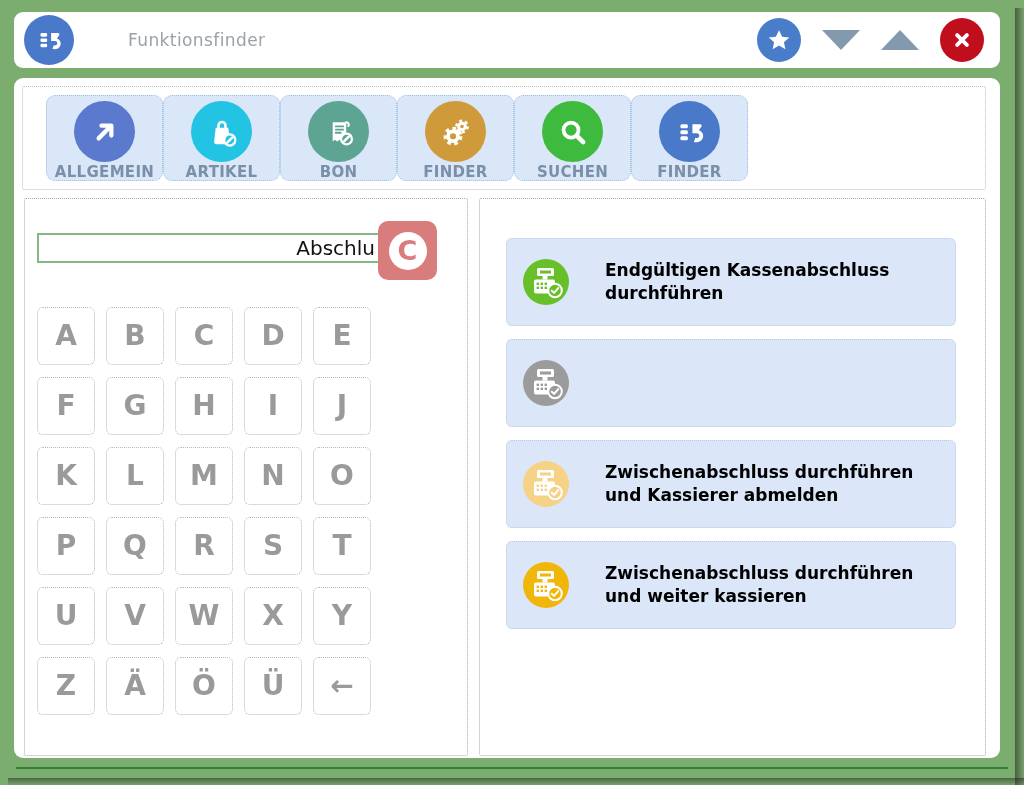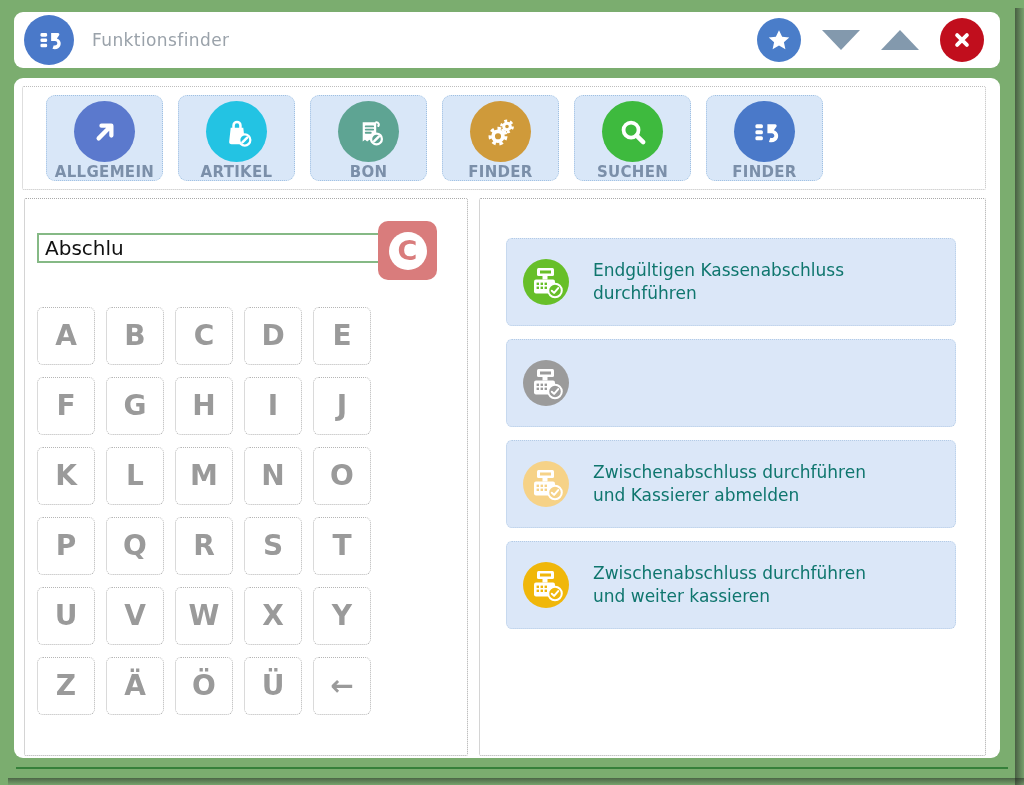--- a/index.html
+++ b/index.html
@@ -14,7 +14,7 @@
   
   .titlebar{
     position:absolute;left:14px;top:12px;width:986px;height:56px;
-    background:#fff;border-radius:9px;display:flex;align-items:center;
+    background:#fff;border-radius:9px;display:flex;align-items:center;gap:36px;
   }
   .logo-circle{
     width:50px;height:50px;border-radius:50%;background:#4a79c9;

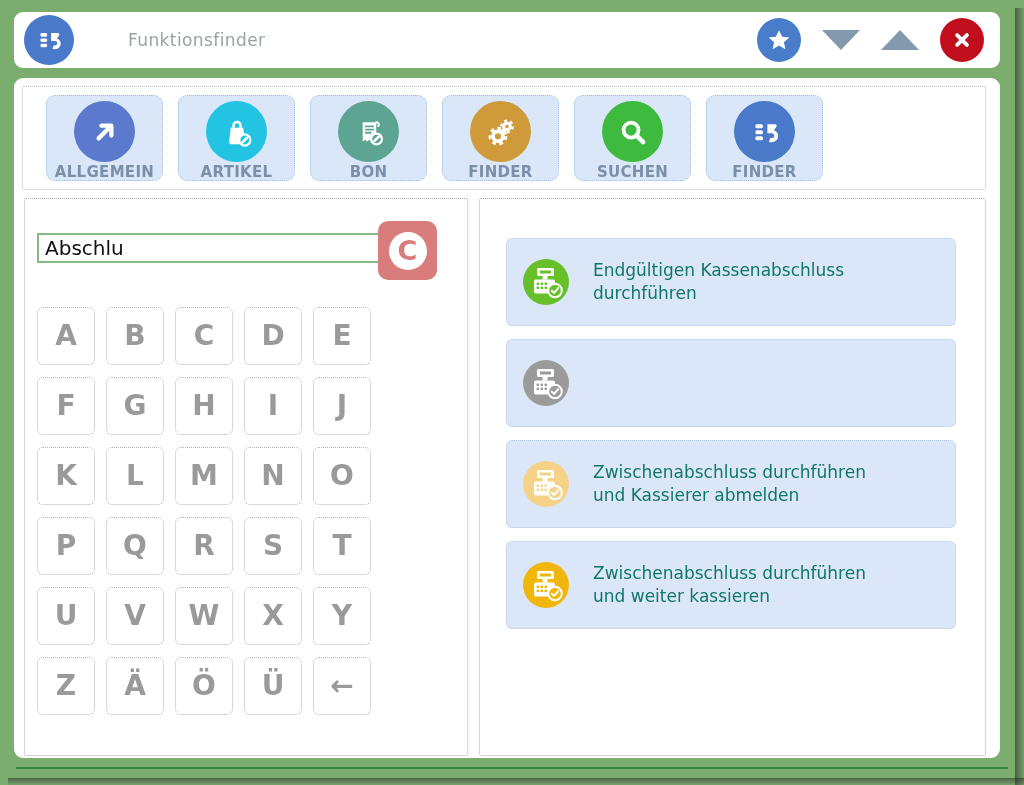--- a/index.html
+++ b/index.html
@@ -39,7 +39,7 @@
   .toolbar{
     position:absolute;left:8px;top:8px;width:964px;height:104px;
     border:1px dotted #bdbdbd;border-radius:2px;
-    display:flex;align-items:center;gap:15px;padding-left:23px;box-sizing:border-box;
+    display:flex;align-items:center;padding-left:23px;box-sizing:border-box;
   }
   .tab{
     width:117px;height:86px;background:#d9e7f8;border:1px dotted #9fc0e2;border-radius:9px;

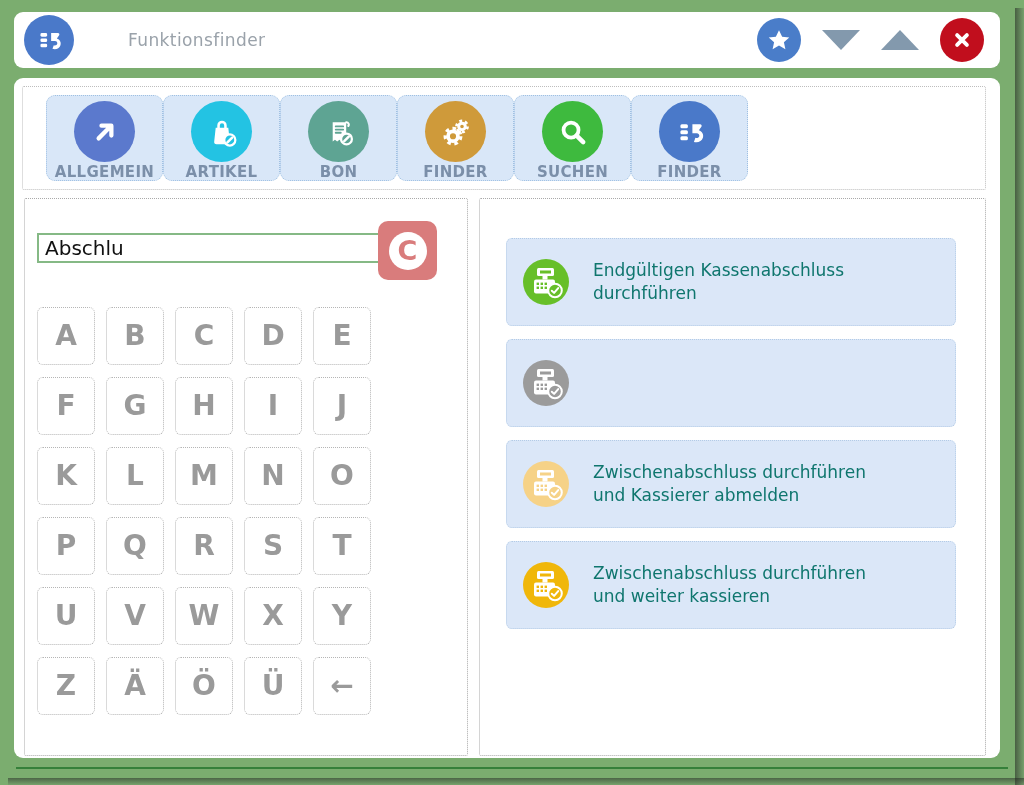--- a/index.html
+++ b/index.html
@@ -68,6 +68,7 @@
     position:absolute;left:12px;top:34px;width:330px;height:26px;
     border:2px solid #85b985;font-size:20px;color:#111;padding:0 6px;outline:none;
     font-family:inherit;
+    text-align:right;
   }
   .clear-btn{
     position:absolute;left:353px;top:22px;width:59px;height:59px;border:none;border-radius:10px;

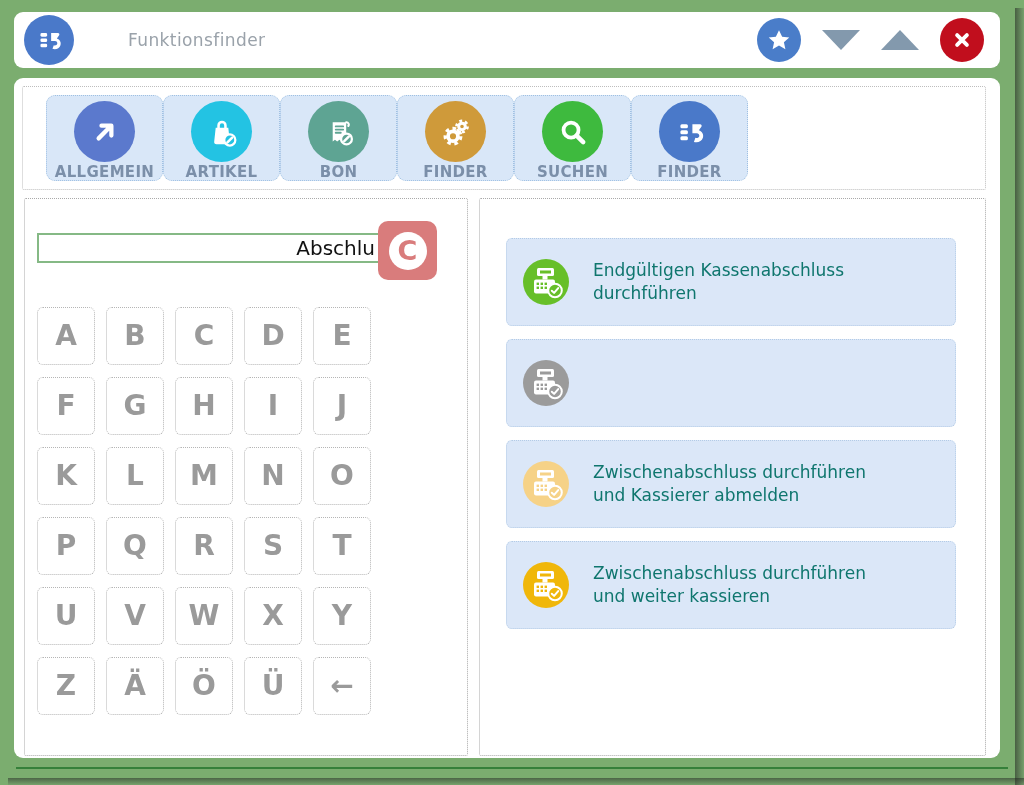--- a/index.html
+++ b/index.html
@@ -102,7 +102,7 @@
     background:var(--c,#888);color:var(--c,#888);
     display:flex;align-items:center;justify-content:center;
   }
-  .result-text{margin-left:24px;font-size:17px;font-weight:normal;color:#0f766e;line-height:1.35;}
+  .result-text{margin-left:36px;font-size:17px;font-weight:bold;color:#000000;line-height:1.35;}
 
   
   .bottom-line{position:absolute;left:16px;top:767px;width:992px;height:2px;background:#35803a;}

